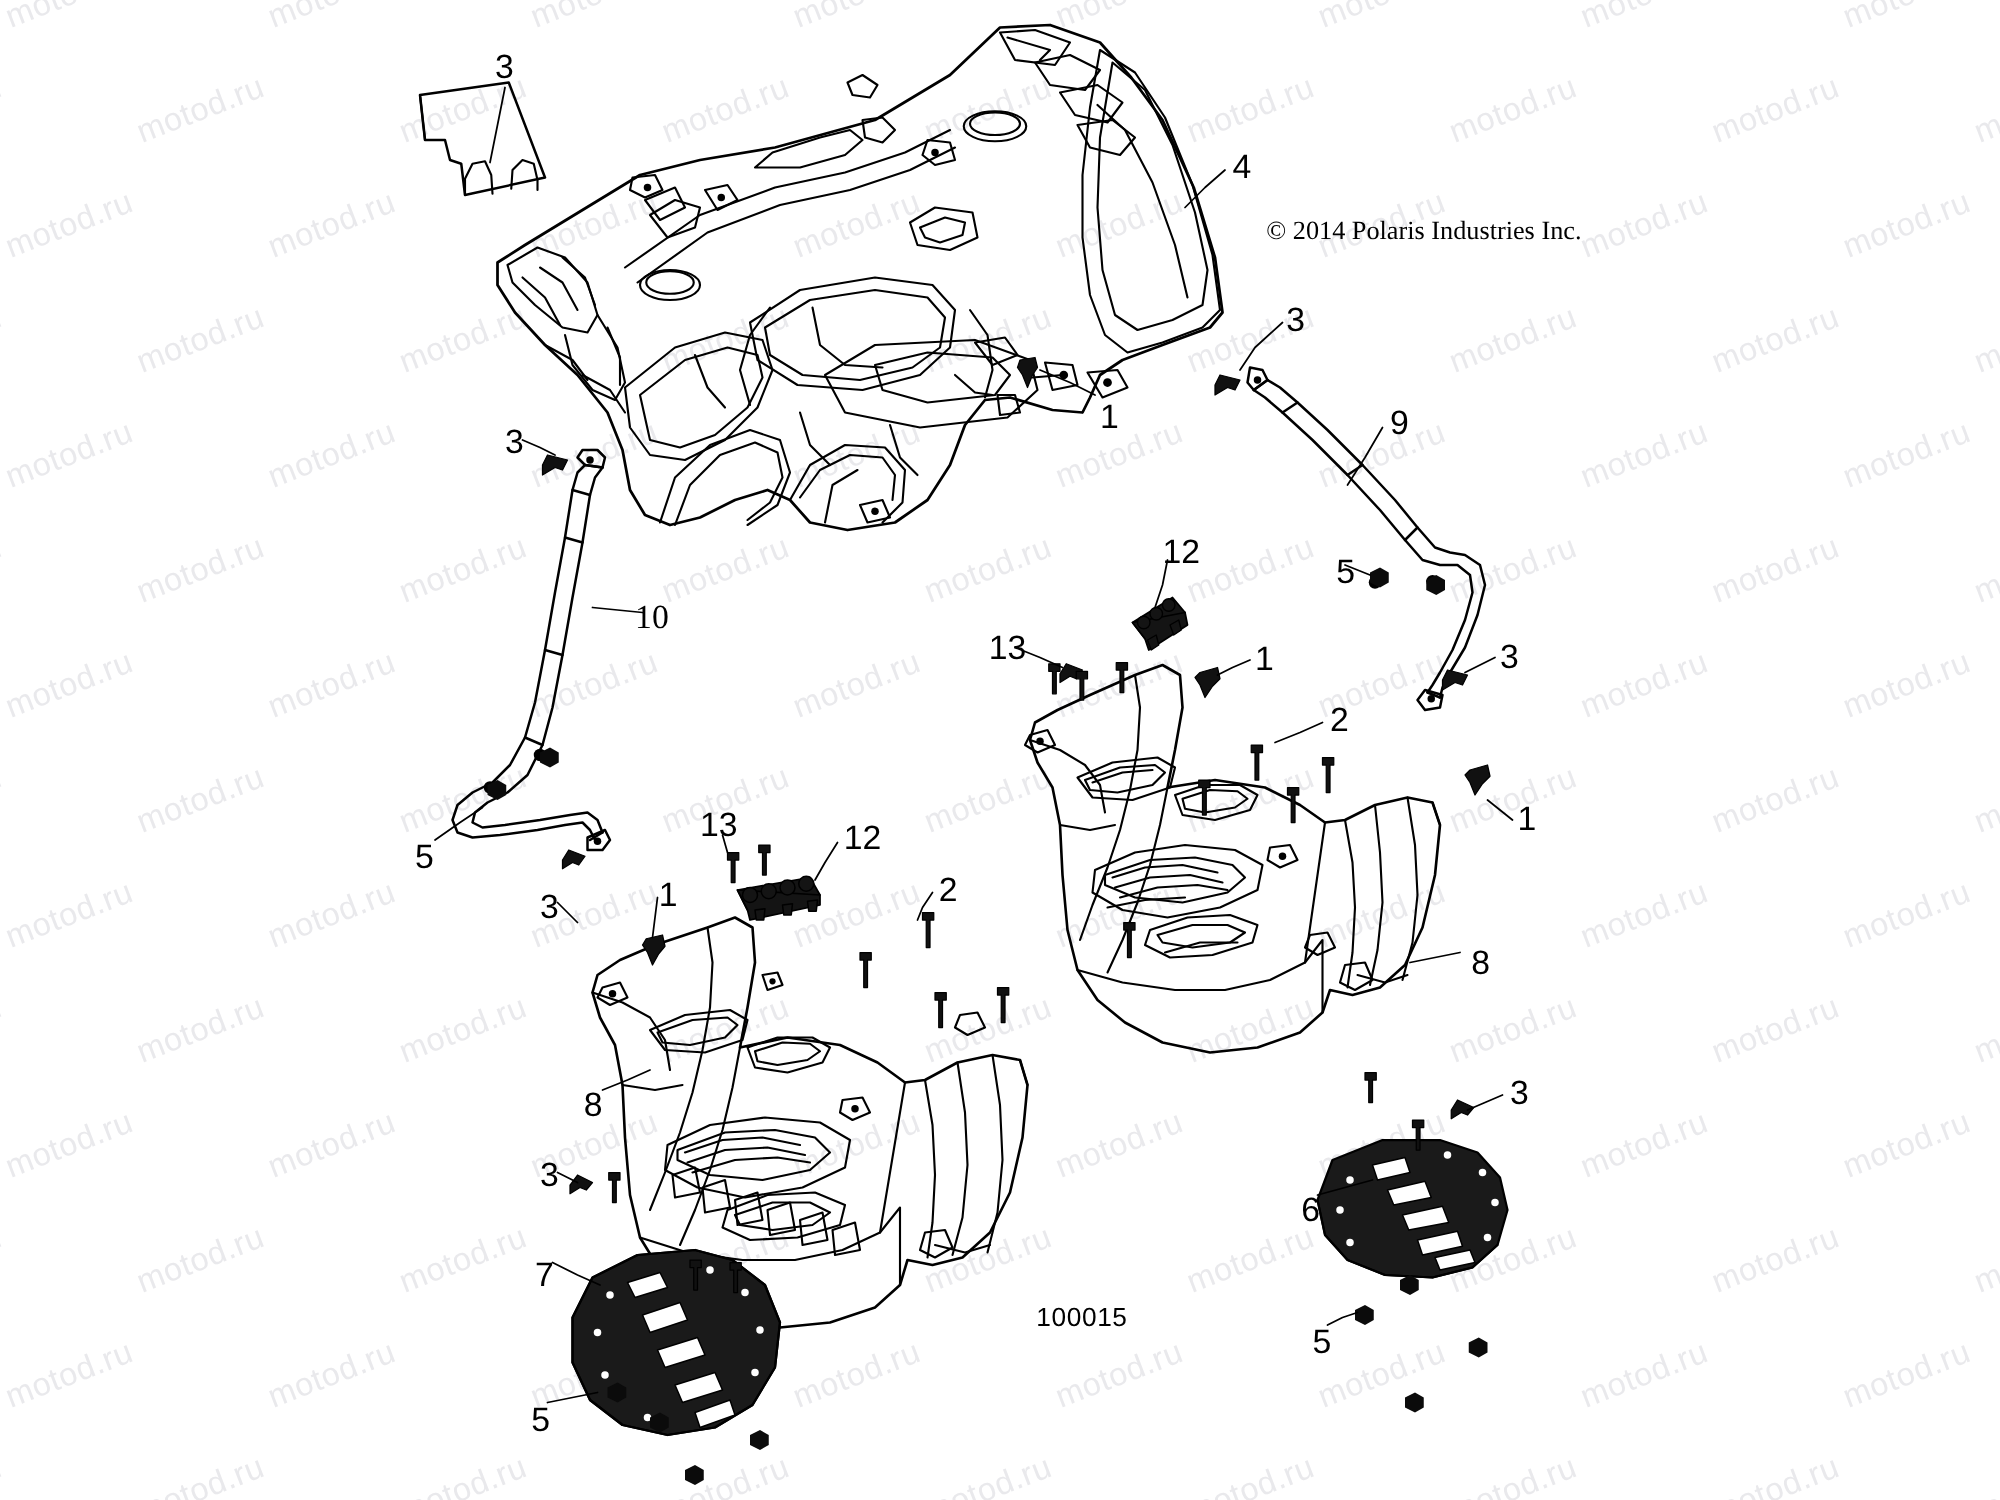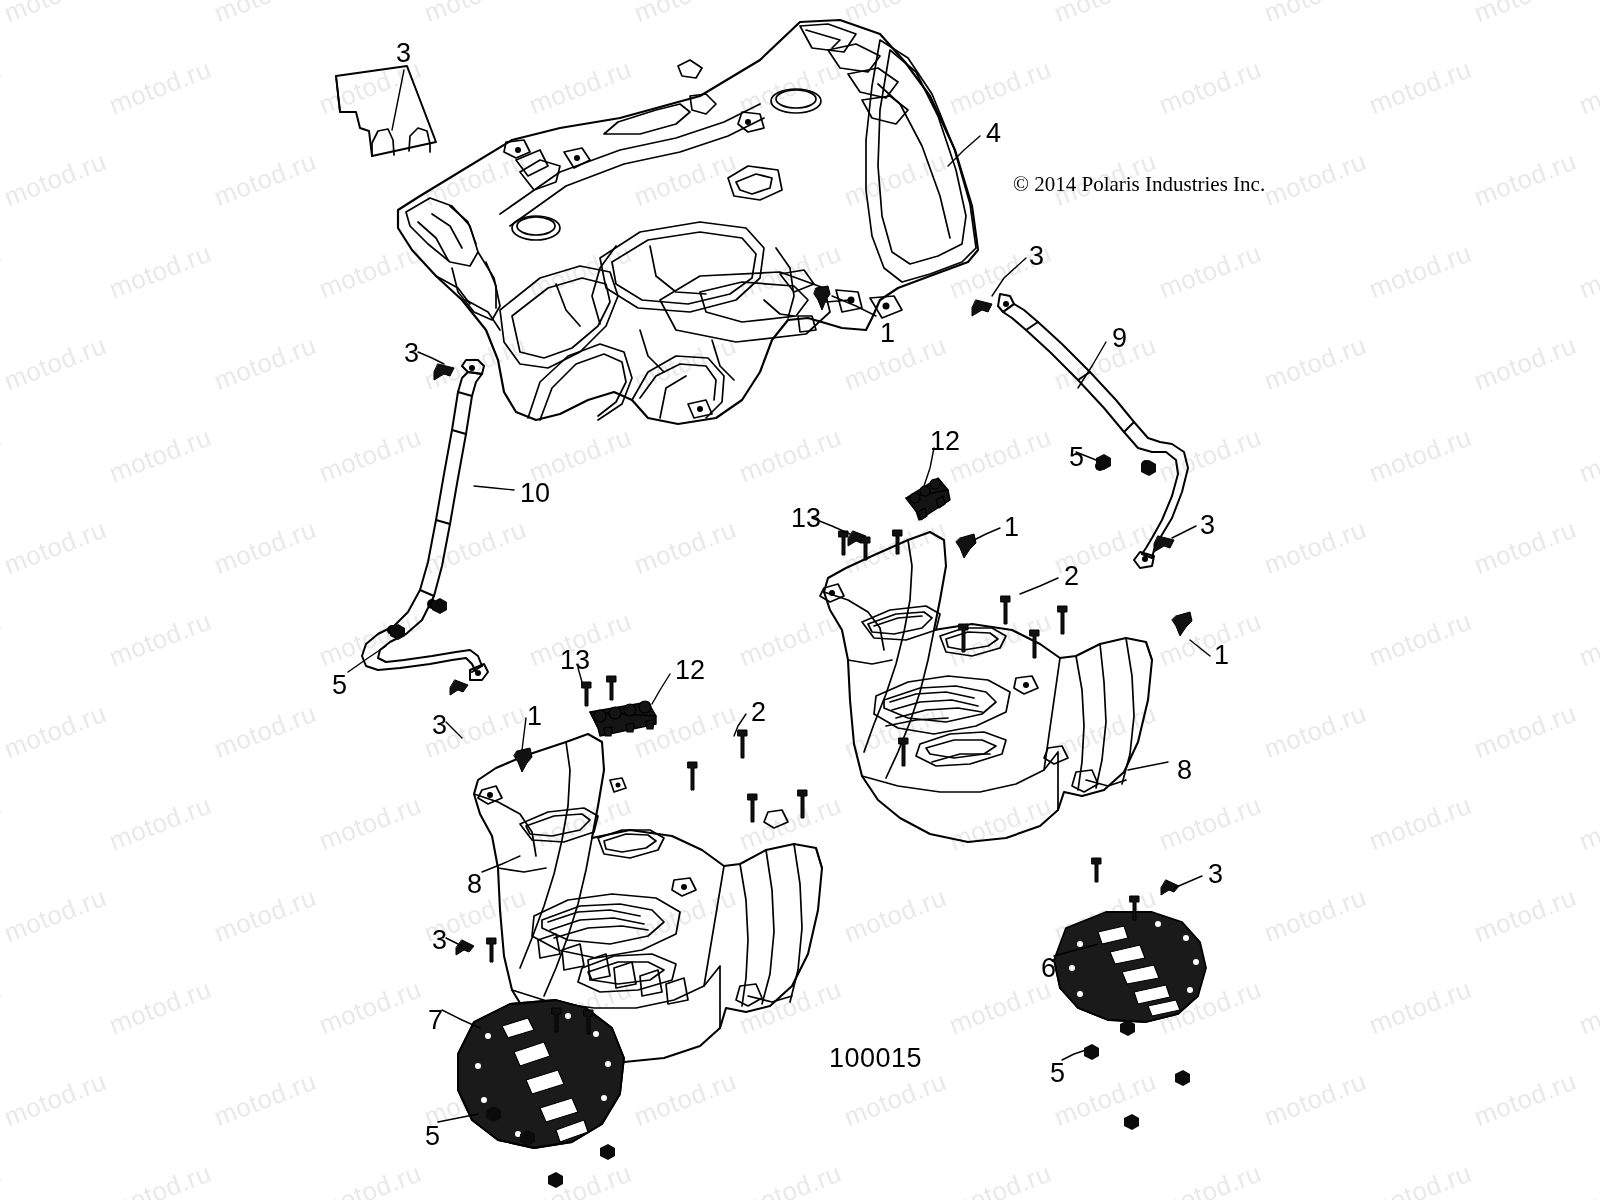--- a/index.html
+++ b/index.html
@@ -609,7 +609,7 @@
       <div class="callout" style="left: 404px; top: 340px;">3</div>
       <div class="callout" style="left: 930px; top: 428px;">12</div>
       <div class="callout" style="left: 1069px; top: 444px;">5</div>
-      <div class="callout" style="left: 520px; top: 480px;">10</div>
+      <div class="callout" style="left: 508px; top: 480px; font-family: Liberation Serif, serif;">10</div>
       <div class="callout" style="left: 791px; top: 505px;">13</div>
       <div class="callout" style="left: 1004px; top: 514px;">1</div>
       <div class="callout" style="left: 1200px; top: 512px;">3</div>

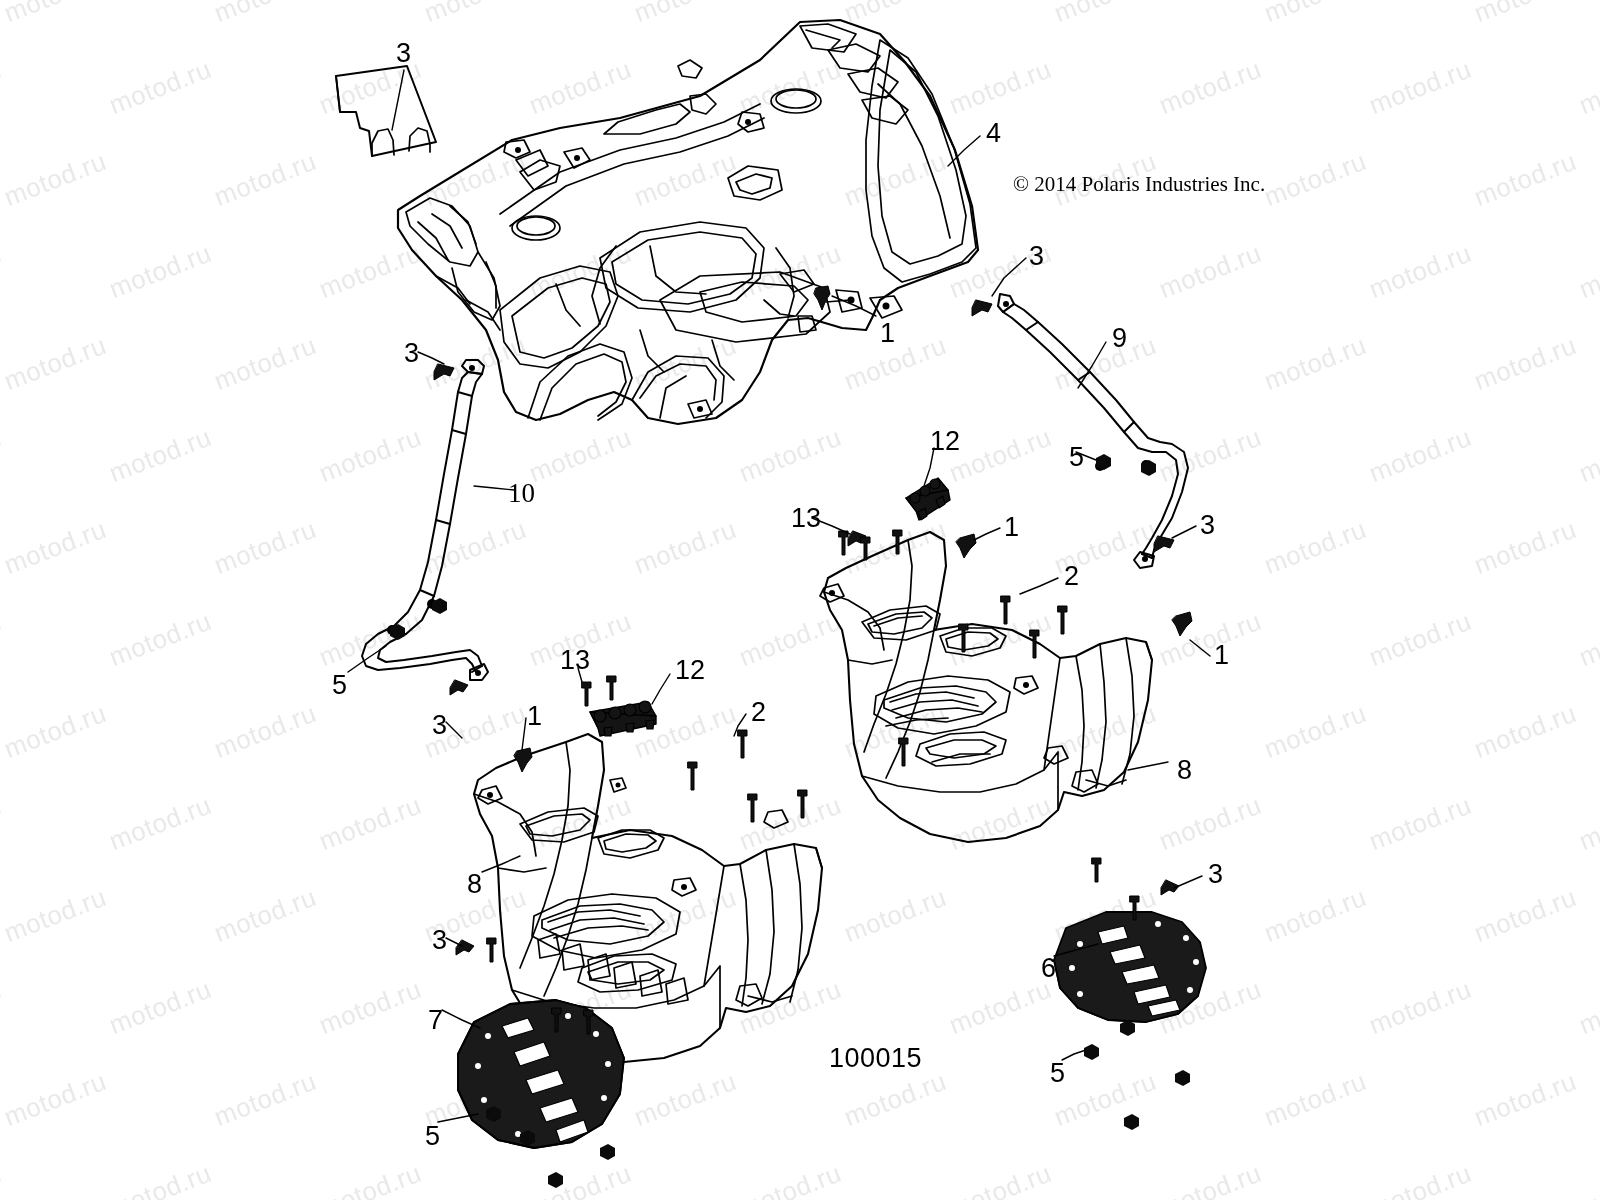--- a/index.html
+++ b/index.html
@@ -27,7 +27,7 @@
            line-height:1;}
   .copyright{position:absolute;font-size:21px;color:#000;
              font-family:Liberation Serif, serif;white-space:nowrap;}
-  .dwgno{position:absolute;font-size:27px;color:#000;
+  .dwgno{position:absolute;font-size:21px;color:#000;
          font-family:"Liberation Sans",sans-serif;letter-spacing:.5px;}
 </style>
 </head>

